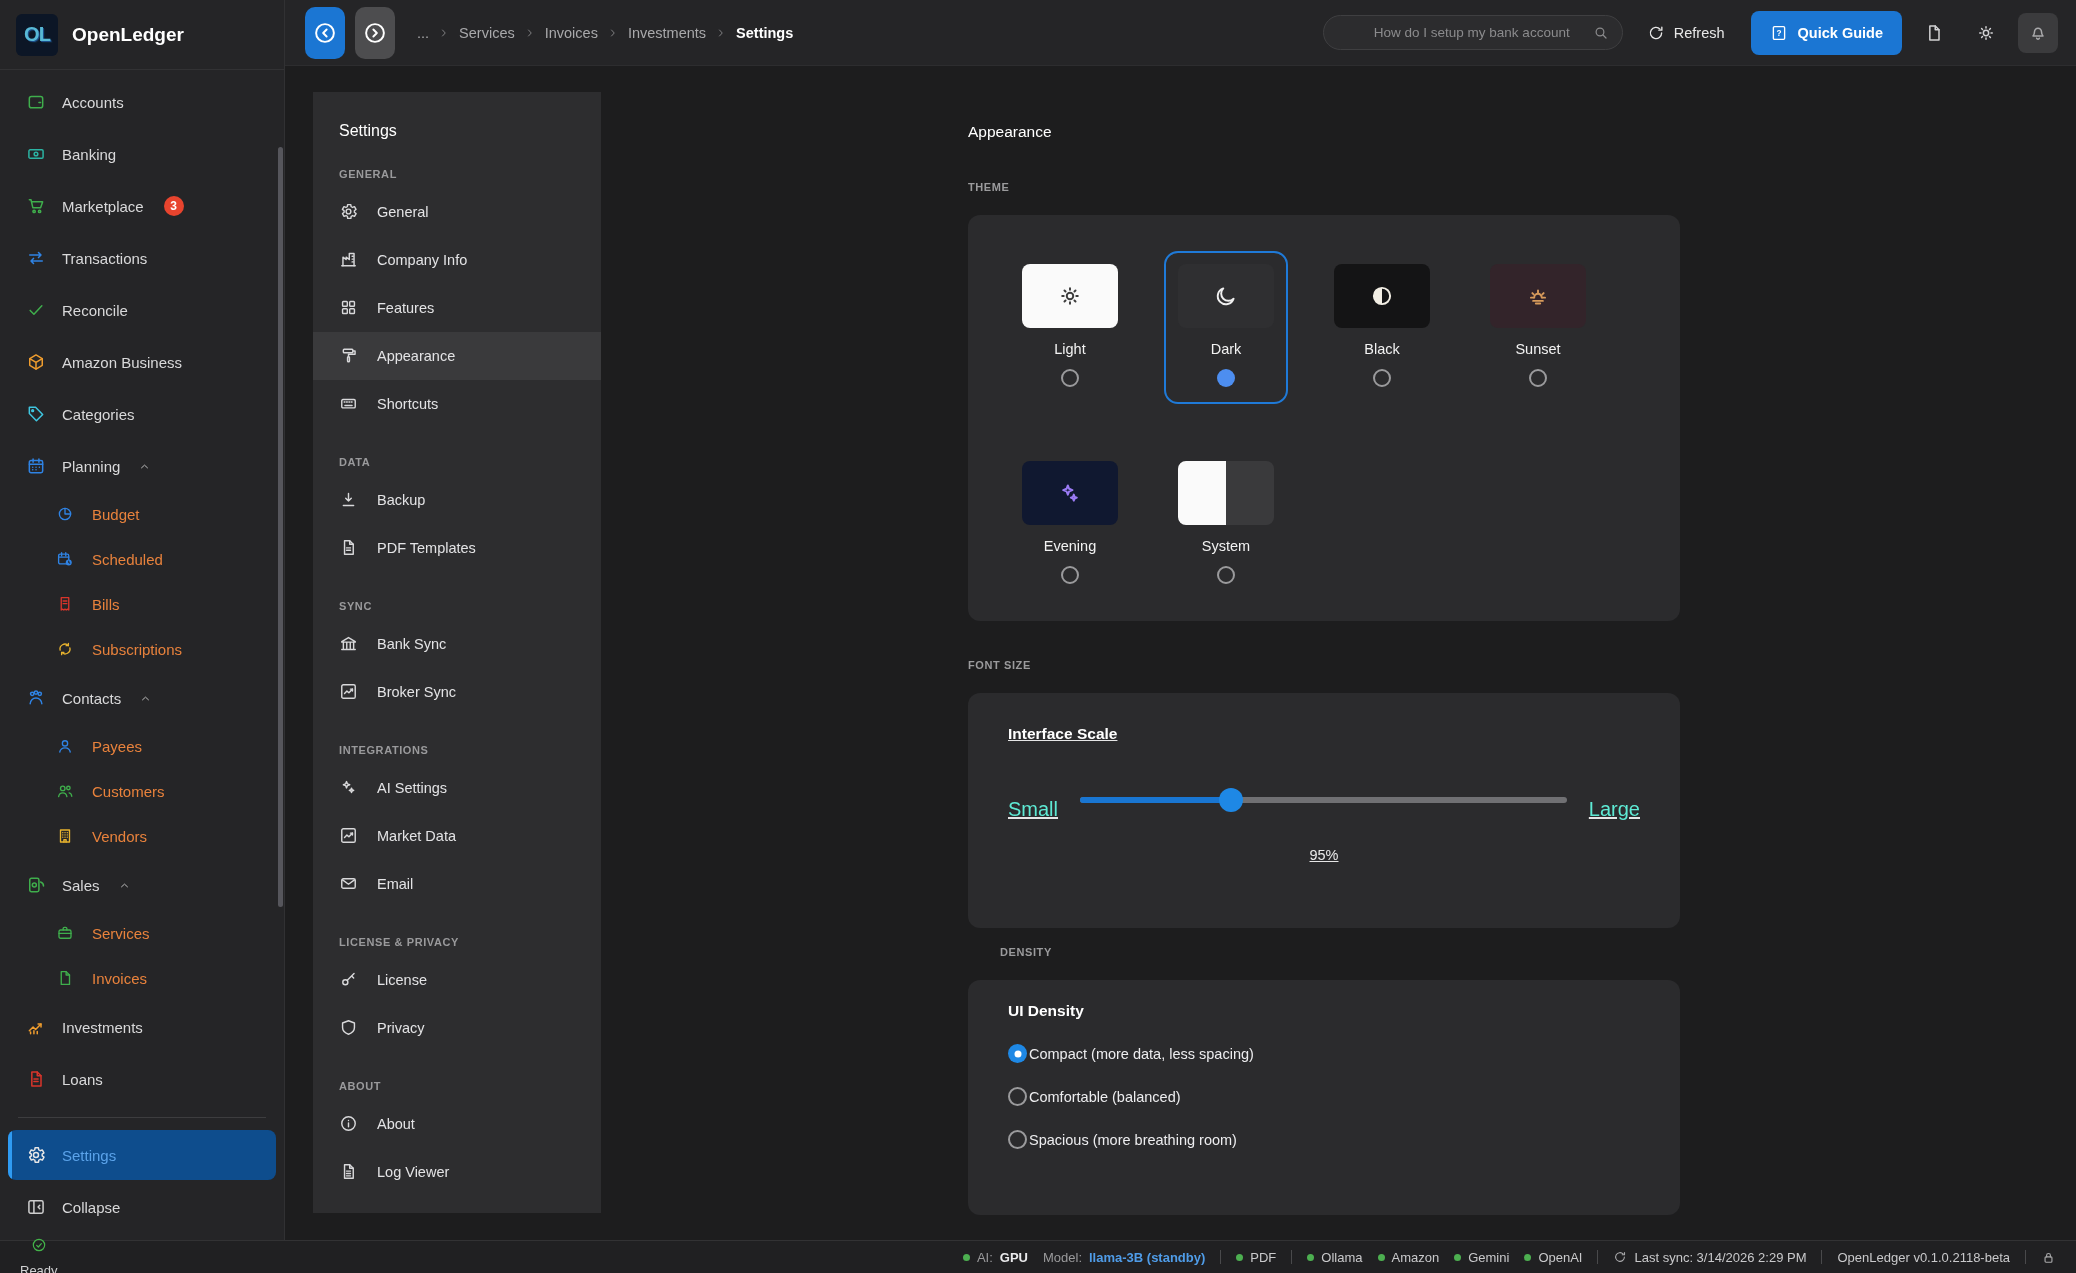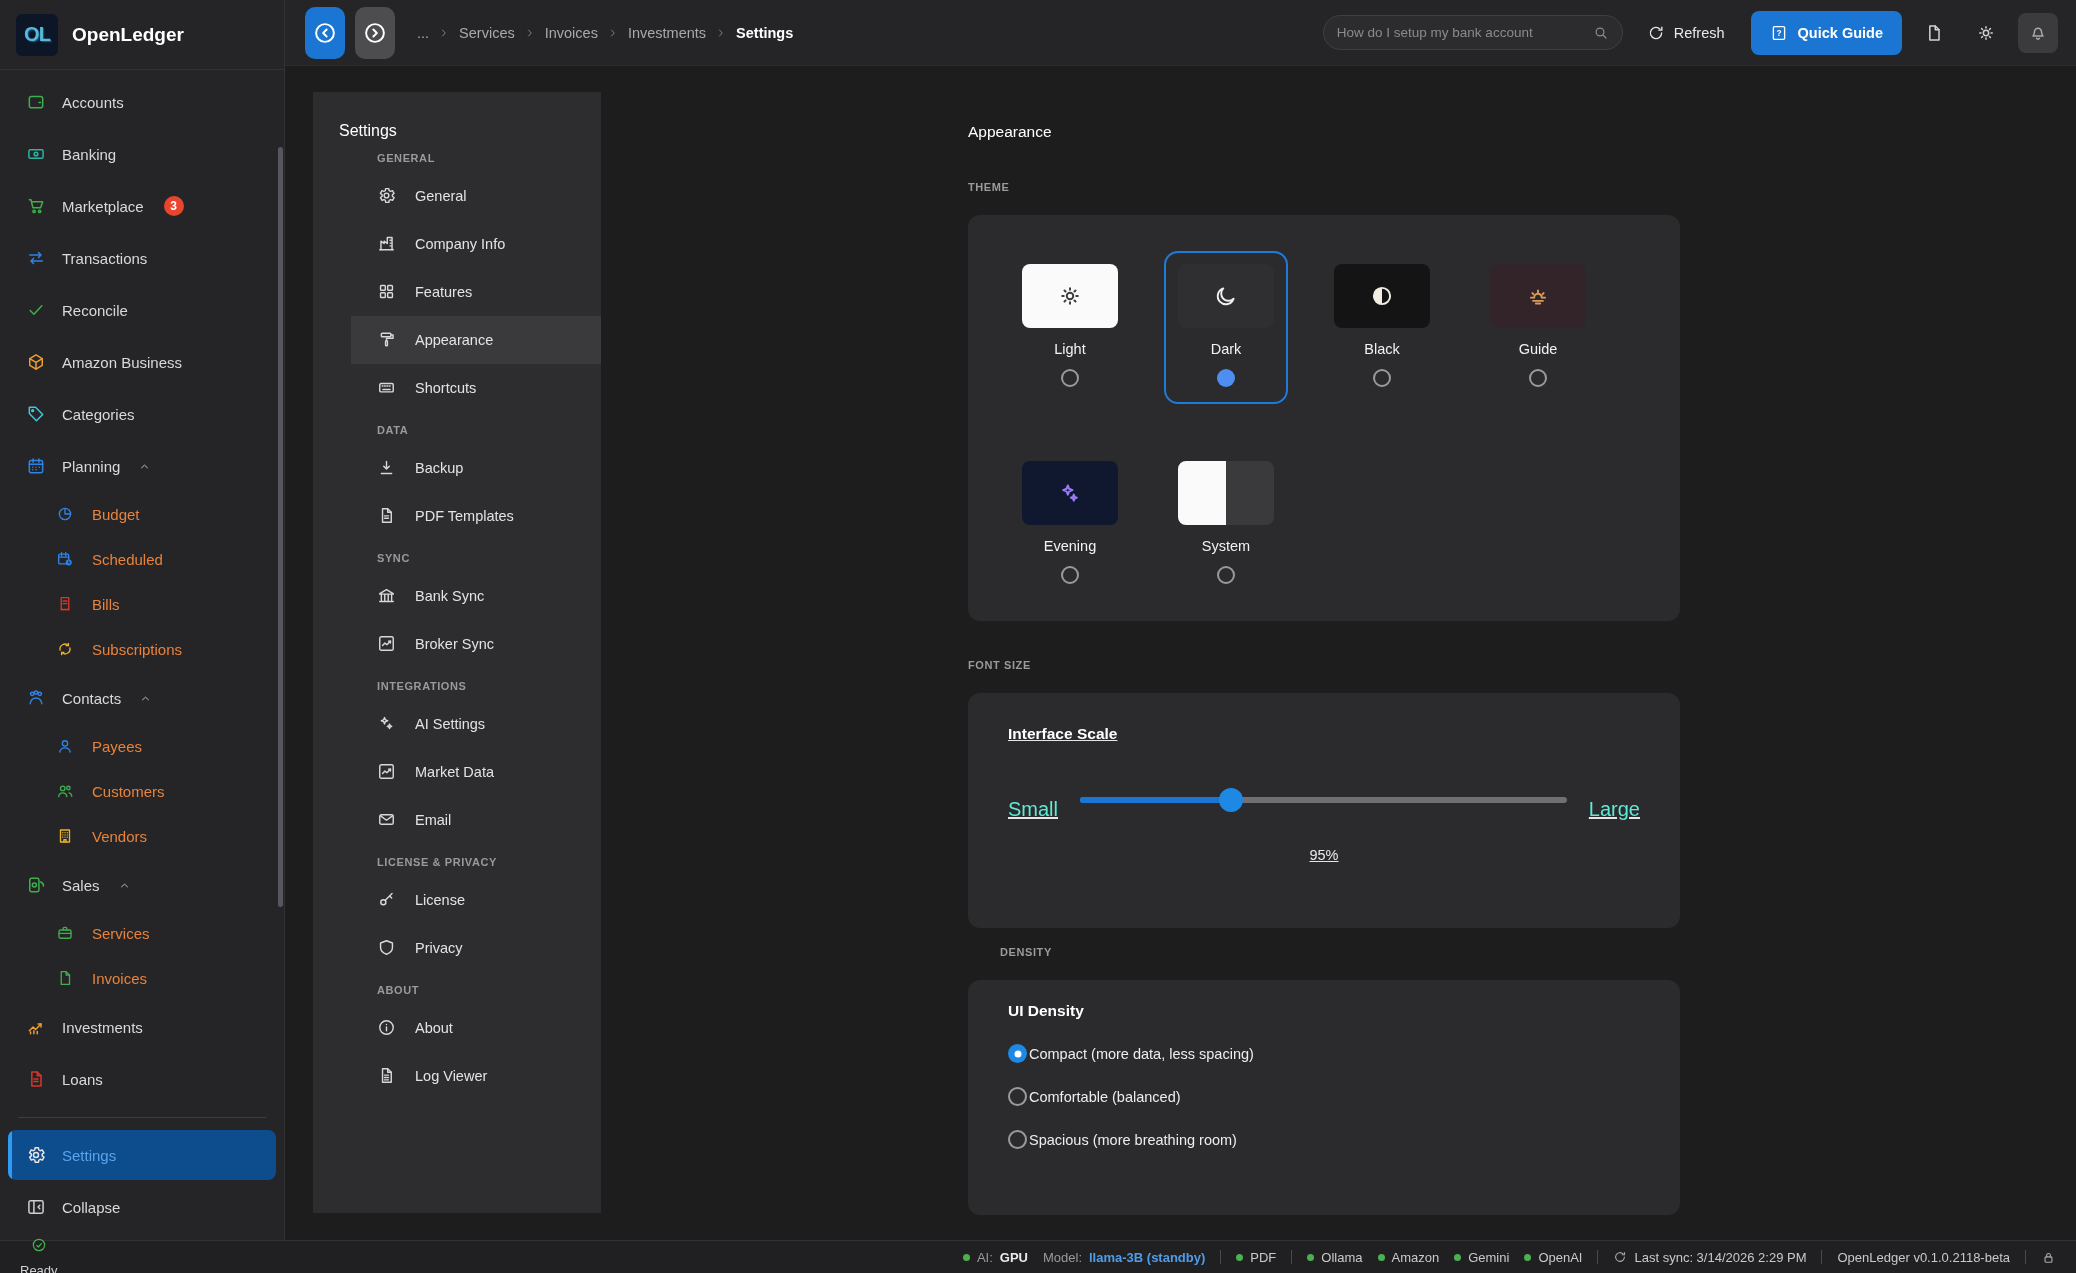--- a/index.html
+++ b/index.html
@@ -48,7 +48,7 @@
   .tb-spacer { flex:1; }
   .search { width:300px; height:35px; border-radius:18px; background:#2c2c2e; border:1px solid #3f3f41;
             display:flex; align-items:center; padding:0 13px; gap:8px; }
-  .search input { flex:1; background:transparent; border:none; outline:none; color:#d8d8d8; font-size:13.5px; font-family:inherit; }
+  .search input { flex:1; background:transparent; border:none; outline:none; color:#d8d8d8; font-size:13.5px; font-family:inherit;margin-left:37px; }
   .search input::placeholder { color:#8b8b8d; }
   .search .sicon { color:#8b8b8d; }
   .refresh-btn { display:flex; align-items:center; gap:9px; color:#e8e8e8; font-size:14.5px; margin:0 26px 0 24px; cursor:pointer; }

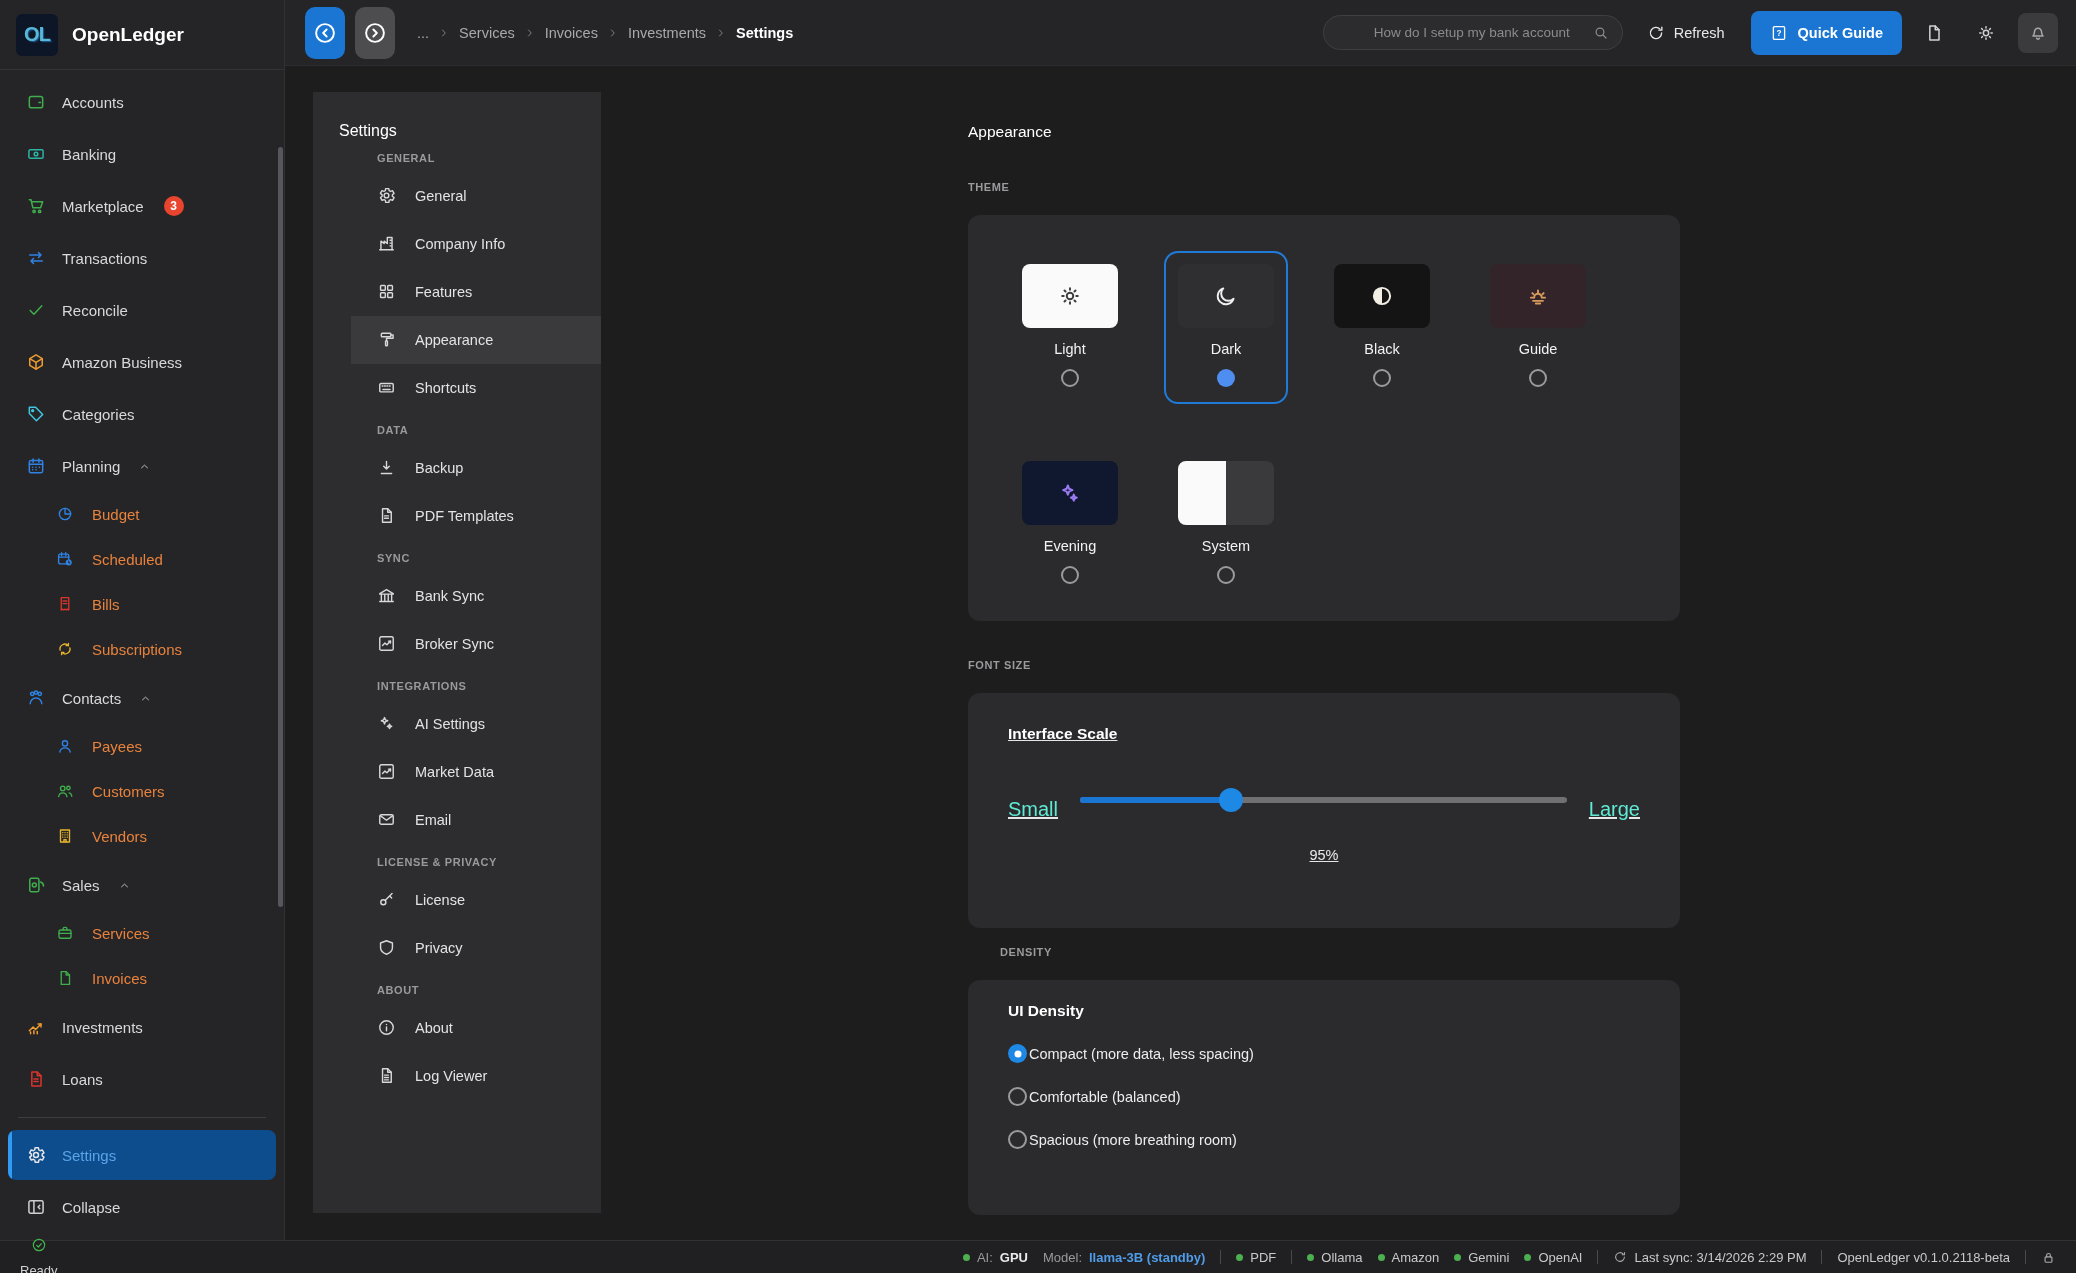--- a/index.html
+++ b/index.html
@@ -62,7 +62,7 @@
 
   .settings-panel { position:absolute; left:28px; top:26px; width:288px; height:1121px; background:#2d2d2f; overflow:hidden; }
   .sp-title { padding:30px 26px 0; font-size:16px; color:#fff; }
-  .sp-section { margin-top:12px;padding-left:38px; }
+  .sp-section { margin-top:28px; }
   .sp-section-label { padding:0 26px 8px; font-size:11px; font-weight:bold; letter-spacing:.6px; color:#9a9a9c; }
   .sp-item { height:48px; display:flex; align-items:center; gap:18px; padding-left:26px; cursor:pointer; }
   .sp-item.active { background:#3a3a3c; }

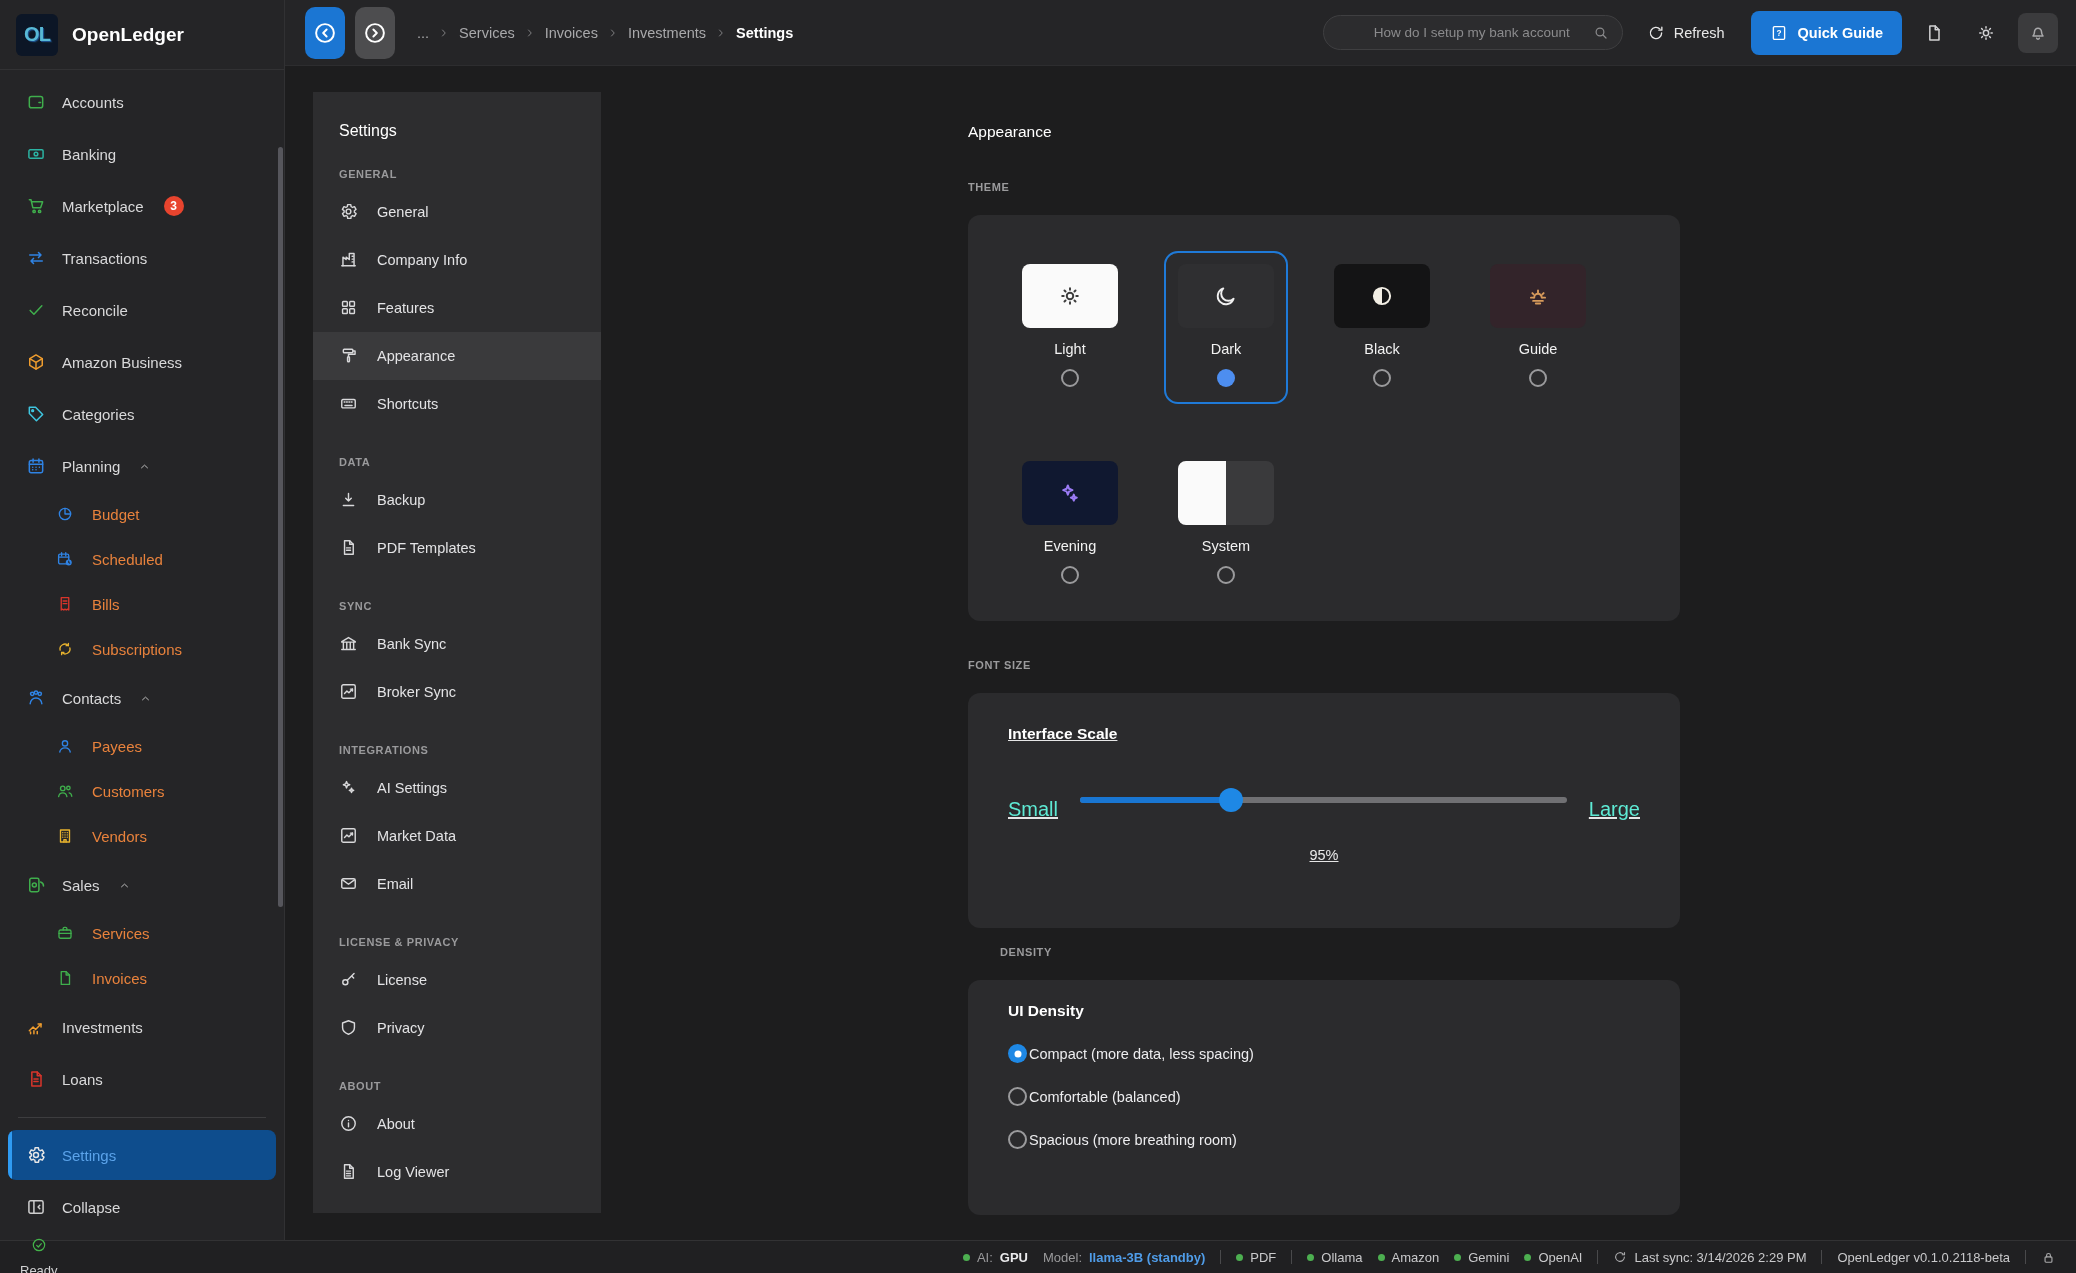--- a/index.html
+++ b/index.html
@@ -721,7 +721,7 @@
                 </svg>
               </span>
           </div>
-          <div class="theme-name">Guide</div>
+          <div class="theme-name">Sunset</div>
           <div class="tradio"></div>
         </div>
         <div class="theme-cell">

